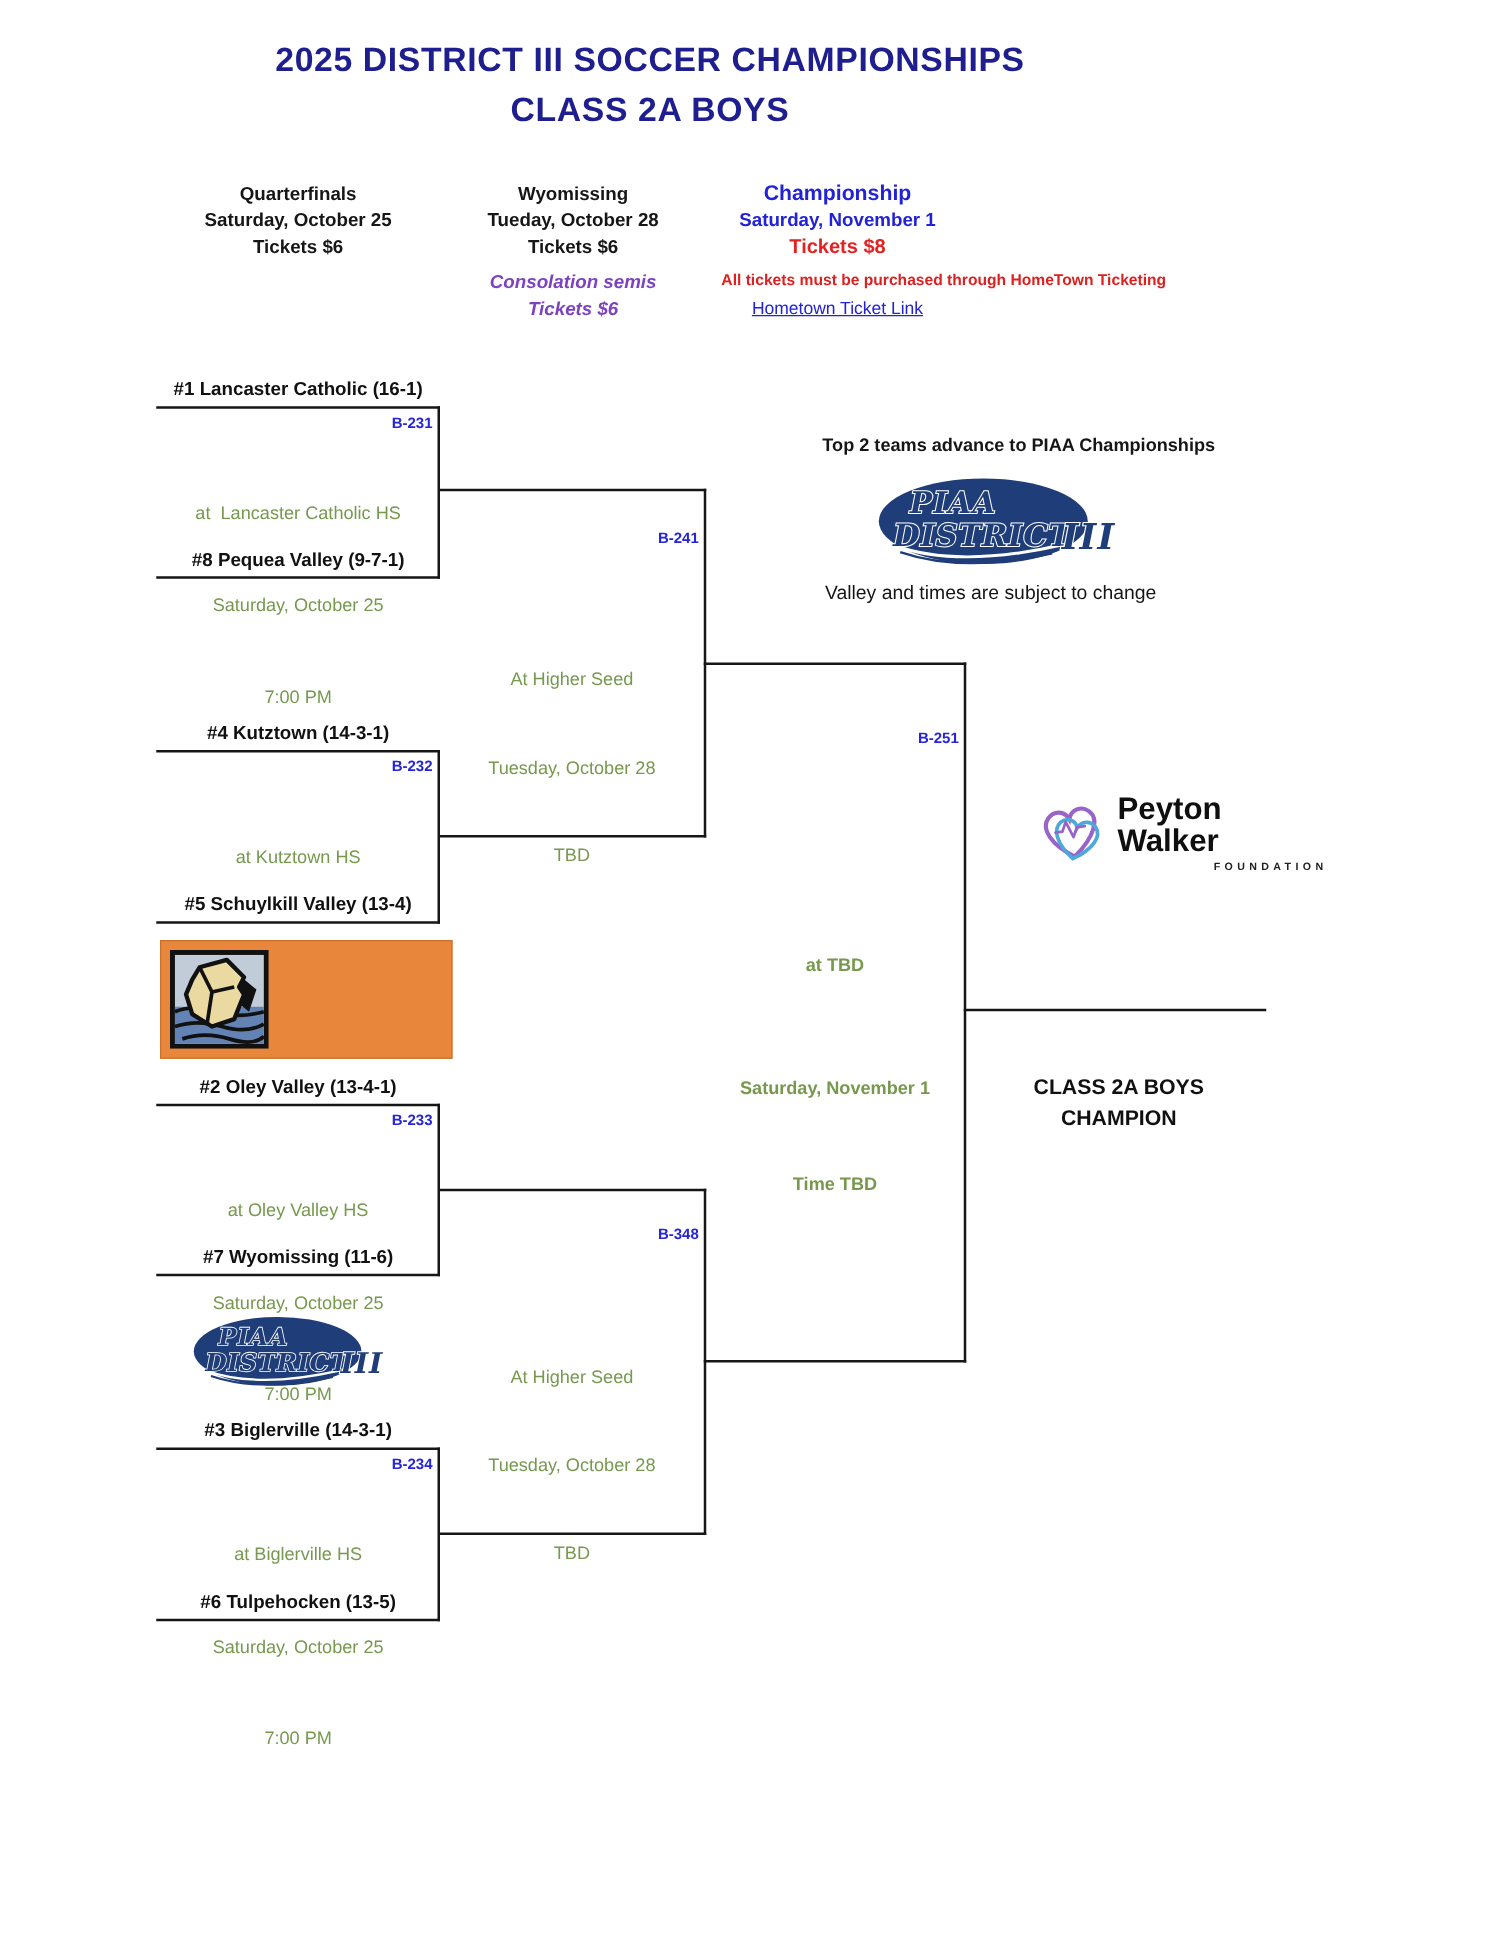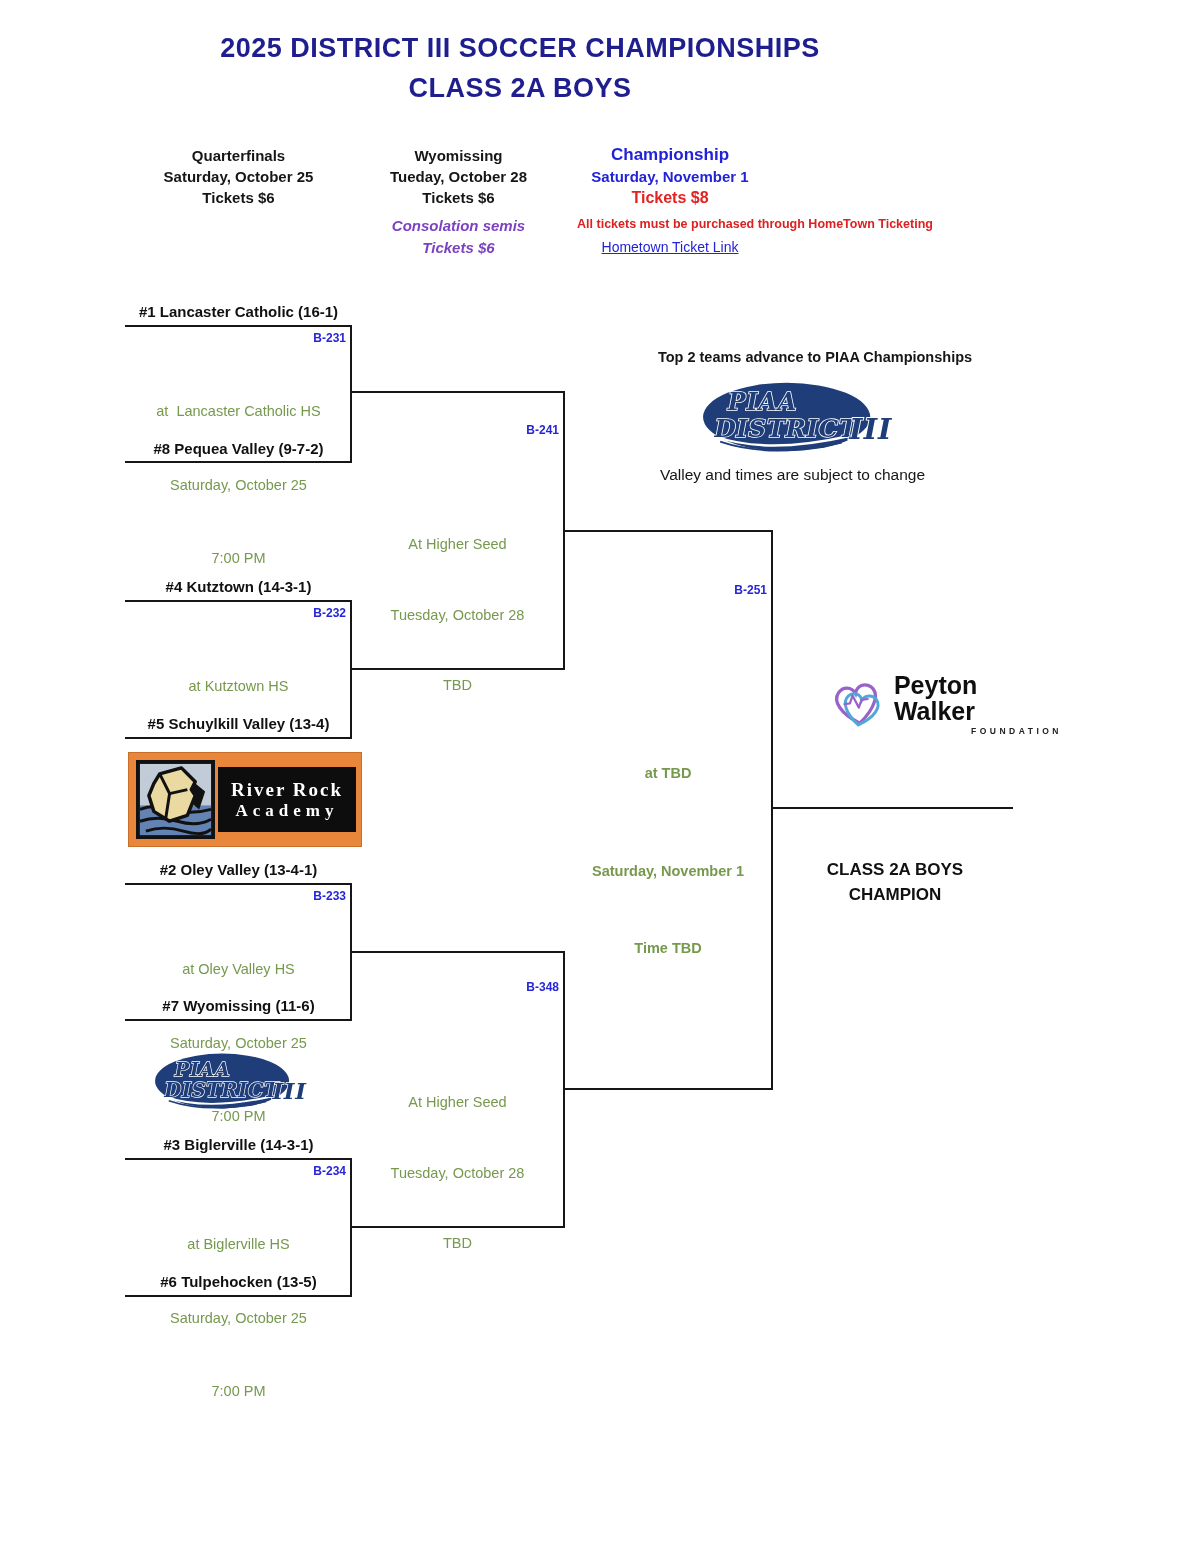--- a/index.html
+++ b/index.html
@@ -113,7 +113,7 @@
     <div>Saturday, October 25</div>
     <div>7:00 PM</div>
   </div>
-  <div class="abs team" style="top:440px;">#8 Pequea Valley (9-7-2)</div>
+  <div class="abs team" style="top:440px;">#8 Pequea Valley (9-7-1)</div>
 
   <div class="abs team" style="top:578px;">#4 Kutztown (14-3-1)</div>
   <div class="abs gcode" style="left:125px;top:606px;width:221px;">B-232</div>

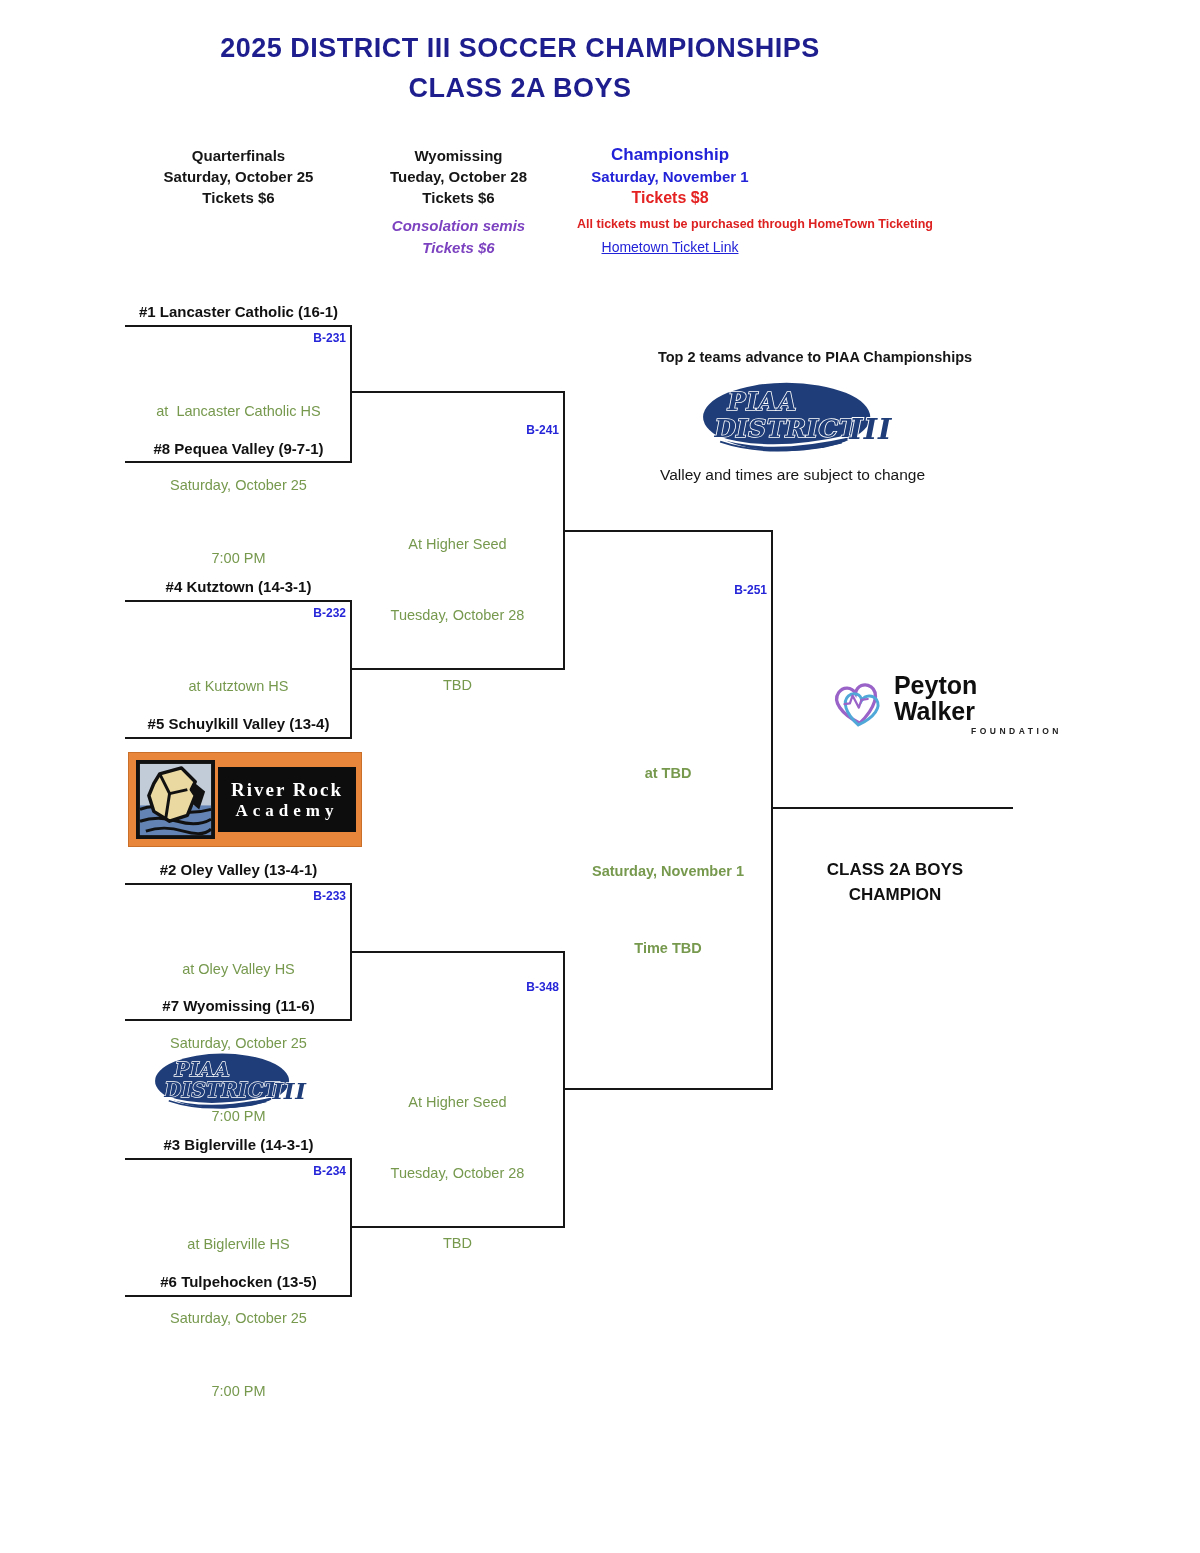--- a/index.html
+++ b/index.html
@@ -40,7 +40,7 @@
   .rr-l2{color:#fff;font-family:"Liberation Serif",serif;font-weight:bold;font-size:17px;letter-spacing:5px;line-height:20px;}
 
   
-  .pw{left:831px;top:634px;display:flex;align-items:center;margin-top:38px;}
+  .pw{left:831px;top:634px;display:flex;align-items:center;}
   .pw-text{margin-left:8px;display:flex;flex-direction:column;align-items:flex-end;}
   .pw-name{font-size:25px;font-weight:bold;color:#0f0f0f;letter-spacing:0px;line-height:26px;}
   .pw-sub{font-size:8.5px;font-weight:bold;color:#222;letter-spacing:3.5px;margin-top:2px;}

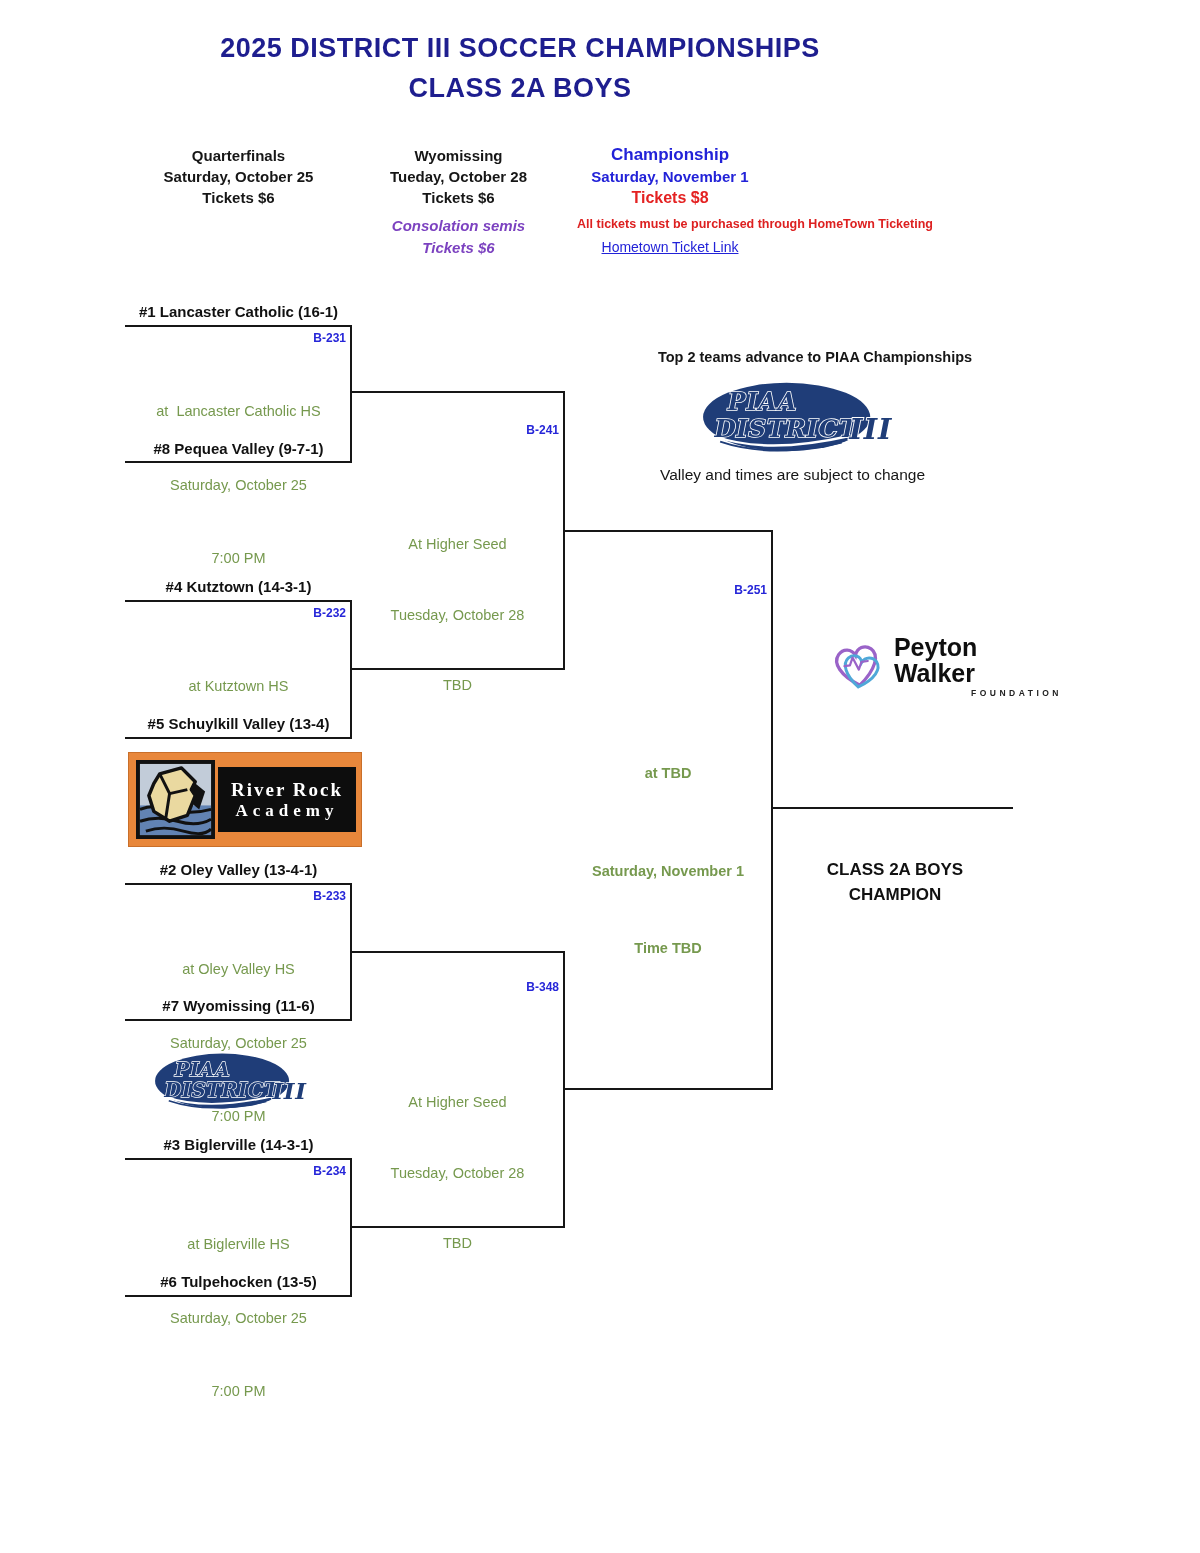--- a/index.html
+++ b/index.html
@@ -137,10 +137,6 @@
       <path d="M24 14 L34 34 L30 60" stroke="#111" stroke-width="3" fill="none"></path>
       <path d="M34 34 L52 30" stroke="#111" stroke-width="3" fill="none"></path>
     </svg>
-    <div class="rr-band">
-      <div class="rr-l1">River Rock</div>
-      <div class="rr-l2">Academy</div>
-    </div>
   </div>
 
   <div class="abs team" style="top:861px;">#2 Oley Valley (13-4-1)</div>

